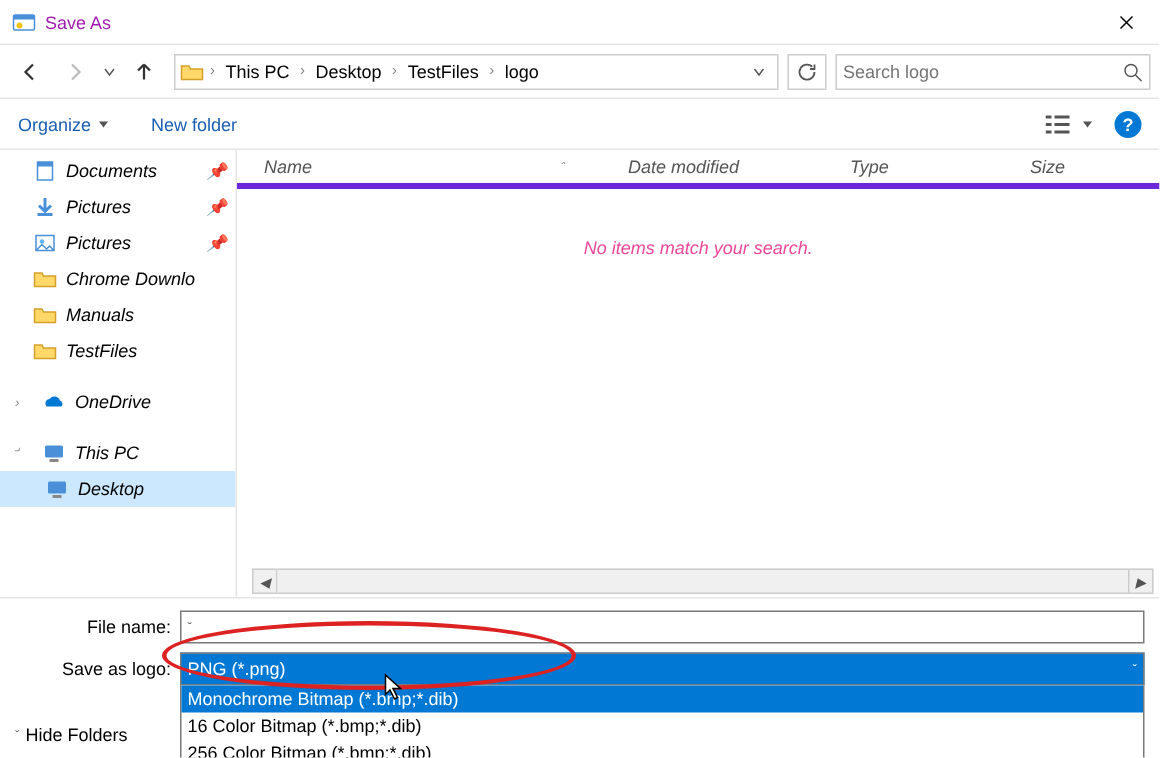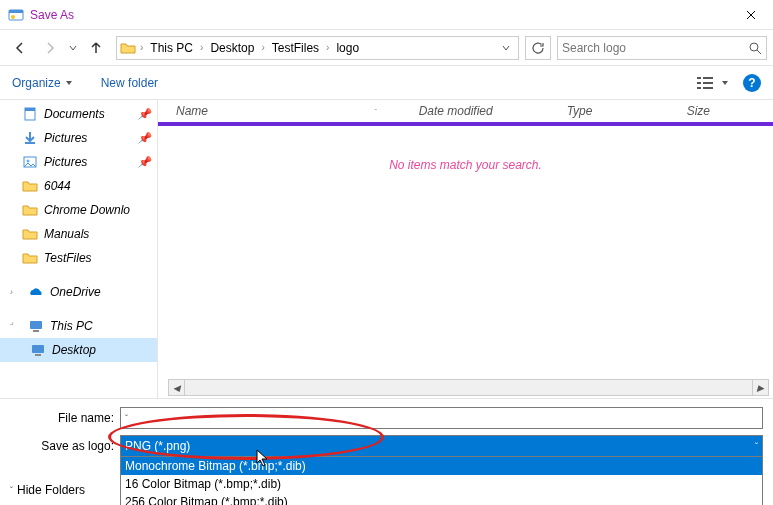--- a/index.html
+++ b/index.html
@@ -228,14 +228,6 @@
               <path d="M1 4 h5 l1 2 h8 v7 h-14 z" fill="#ffd869" stroke="#d4a02a"></path>
             </svg>
           </span>
-          <span class="tlabel">6044</span>
-        </div>
-        <div class="treeitem">
-          <span class="ticon">
-            <svg width="16" height="16" viewBox="0 0 16 16">
-              <path d="M1 4 h5 l1 2 h8 v7 h-14 z" fill="#ffd869" stroke="#d4a02a"></path>
-            </svg>
-          </span>
           <span class="tlabel">Chrome Downlo</span>
         </div>
         <div class="treeitem">

